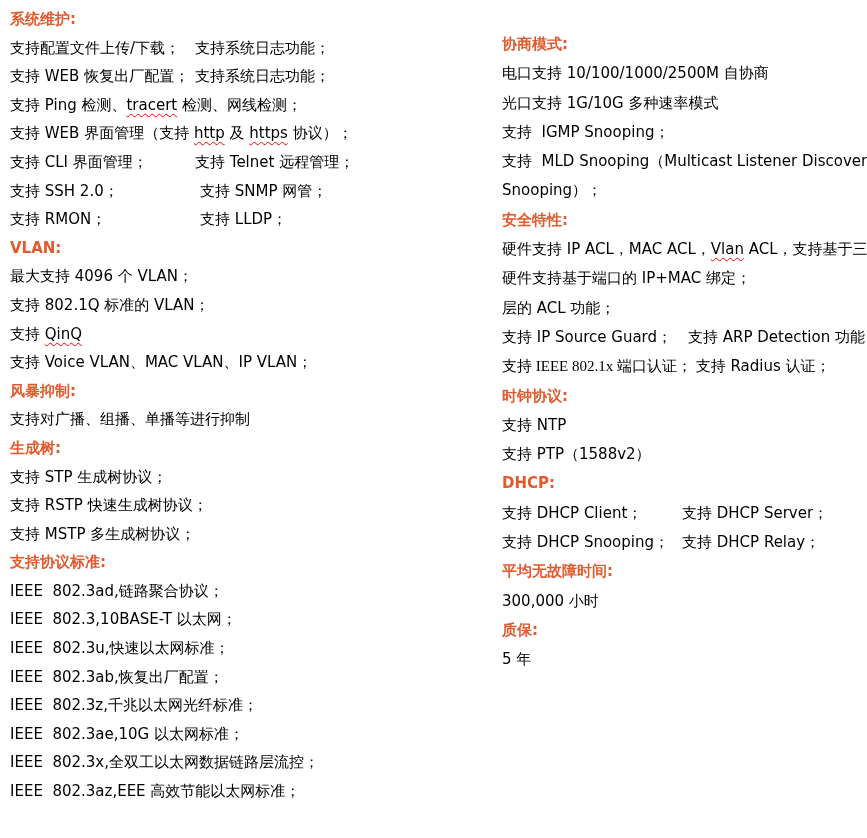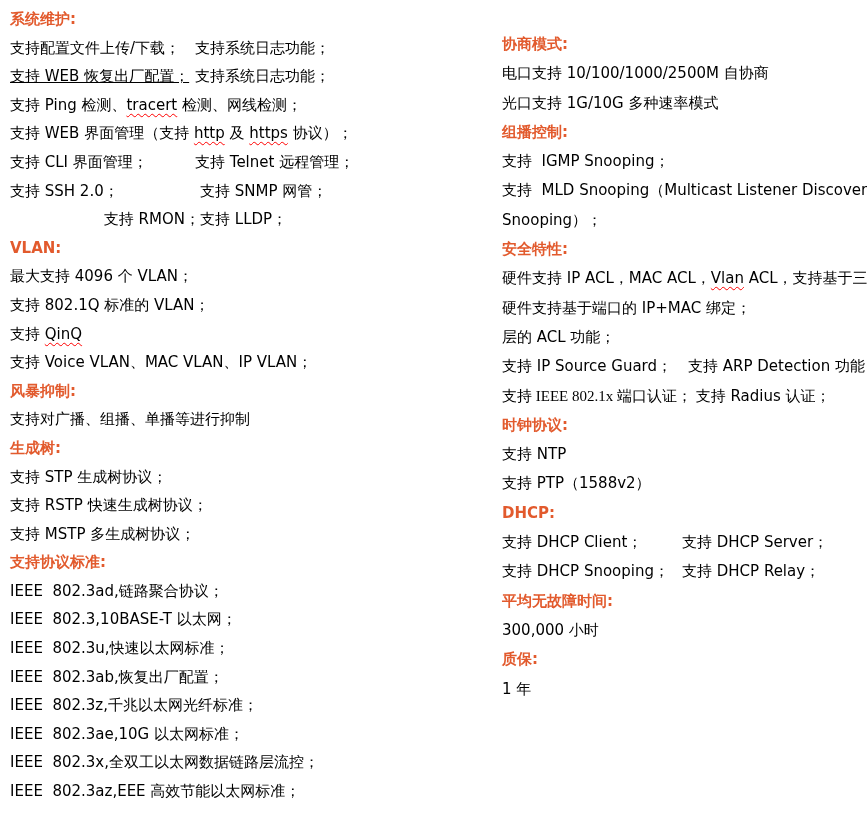--- a/index.html
+++ b/index.html
@@ -59,7 +59,7 @@
   <div class="col col-left">
       <div class="line heading">系统维护:</div>
       <div class="line"><span class="tab" style="min-width: 185px;">支持配置文件上传/下载；</span><span>支持系统日志功能；</span></div>
-      <div class="line"><span class="tab" style="min-width: 185px; text-decoration: underline;">支持 WEB 恢复出厂配置；</span><span>支持系统日志功能；</span></div>
+      <div class="line"><span class="tab" style="min-width: 185px;">支持 WEB 恢复出厂配置；</span><span>支持系统日志功能；</span></div>
       <div class="line"><span>支持 Ping 检测、</span><span class="sp">tracert</span><span> 检测、网线检测；</span></div>
       <div class="line"><span>支持 WEB 界面管理（支持 </span><span class="sp">http</span><span> 及 </span><span class="sp">https</span><span> 协议）；</span></div>
       <div class="line"><span class="tab" style="min-width: 185px;">支持 CLI 界面管理；</span><span>支持 Telnet 远程管理；</span></div>

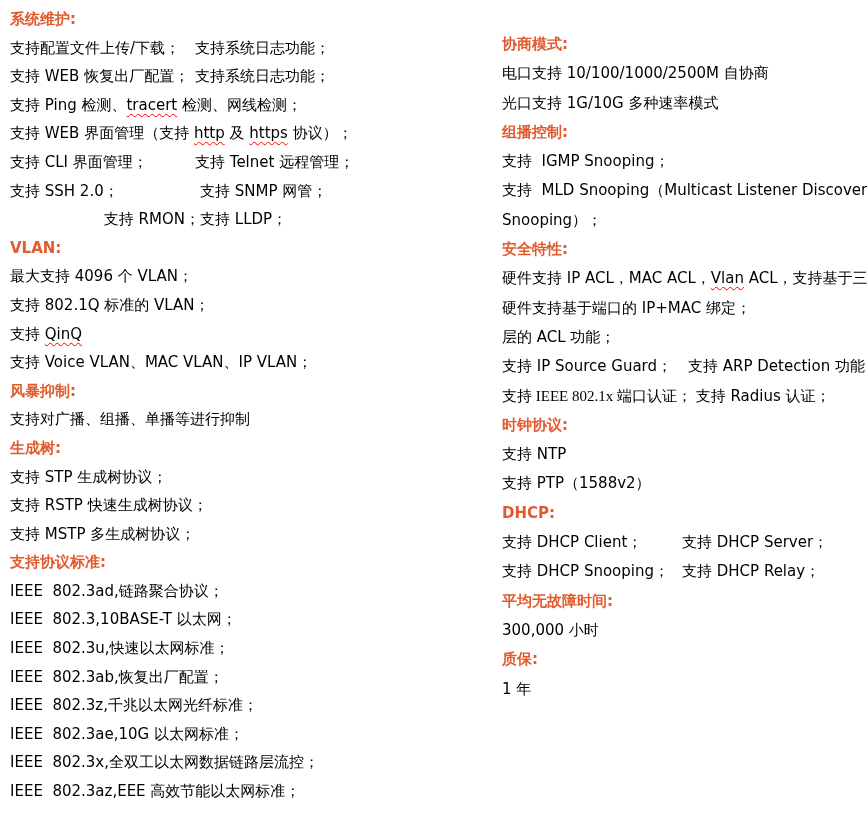--- a/index.html
+++ b/index.html
@@ -90,7 +90,6 @@
       <div class="line heading">协商模式:</div>
       <div class="line"><span>电口支持 10/100/1000/2500M 自协商</span></div>
       <div class="line"><span>光口支持 1G/10G 多种速率模式</span></div>
-      <div class="line heading">组播控制:</div>
       <div class="line"><span>支持  IGMP Snooping；</span></div>
       <div class="line"><span>支持  MLD Snooping（Multicast Listener Discovery</span></div>
       <div class="line"><span>Snooping）；</span></div>

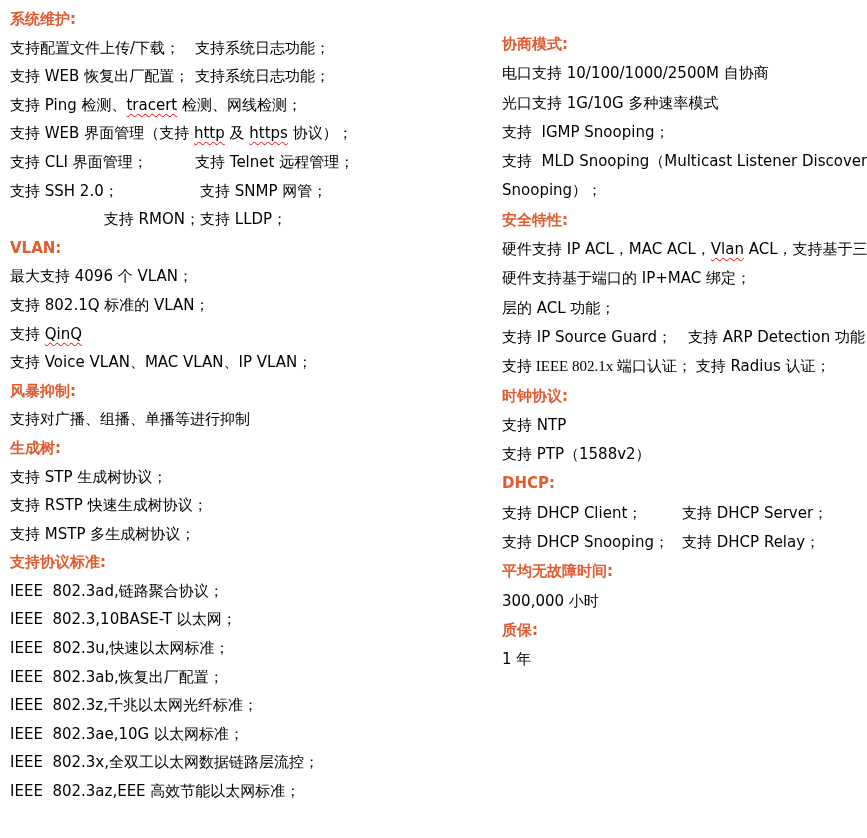--- a/index.html
+++ b/index.html
@@ -64,7 +64,7 @@
       <div class="line"><span>支持 WEB 界面管理（支持 </span><span class="sp">http</span><span> 及 </span><span class="sp">https</span><span> 协议）；</span></div>
       <div class="line"><span class="tab" style="min-width: 185px;">支持 CLI 界面管理；</span><span>支持 Telnet 远程管理；</span></div>
       <div class="line"><span class="tab" style="min-width: 190px;">支持 SSH 2.0；</span><span>支持 SNMP 网管；</span></div>
-      <div class="line"><span class="tab" style="min-width: 190px; text-align: right;">支持 RMON；</span><span>支持 LLDP；</span></div>
+      <div class="line"><span class="tab" style="min-width: 190px;">支持 RMON；</span><span>支持 LLDP；</span></div>
       <div class="line heading">VLAN:</div>
       <div class="line"><span>最大支持 4096 个 VLAN；</span></div>
       <div class="line"><span>支持 802.1Q 标准的 VLAN；</span></div>

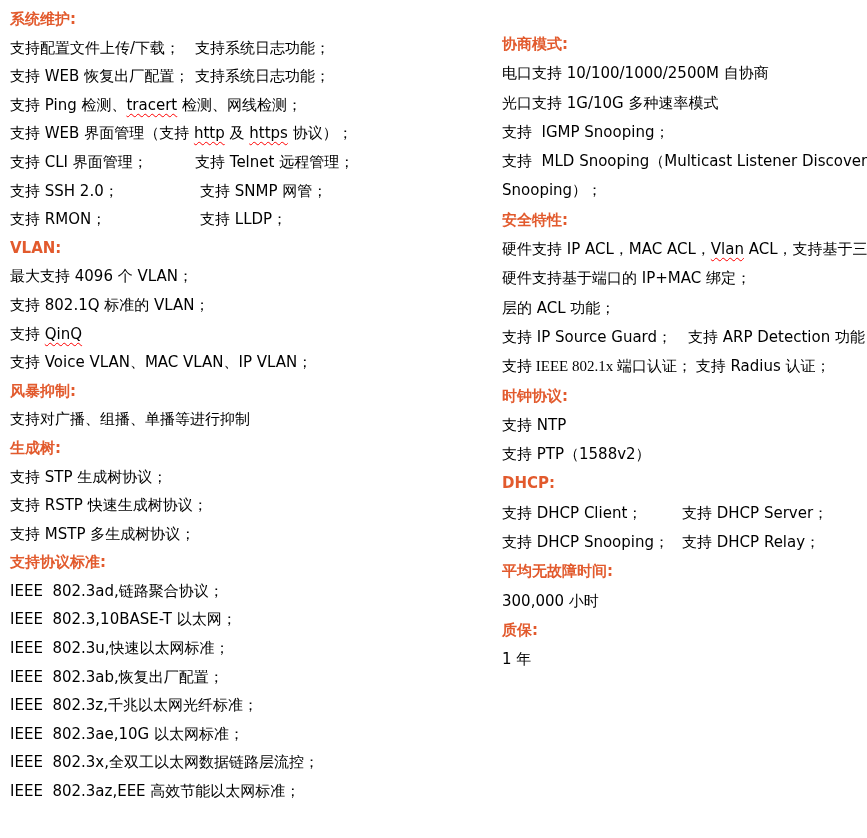--- a/index.html
+++ b/index.html
@@ -108,7 +108,7 @@
       <div class="line heading">平均无故障时间:</div>
       <div class="line"><span>300,000 小时</span></div>
       <div class="line heading">质保:</div>
-      <div class="line"><span>1 年</span></div>
+      <div class="line"><span>5 年</span></div>
     </div>
 </div>
 

